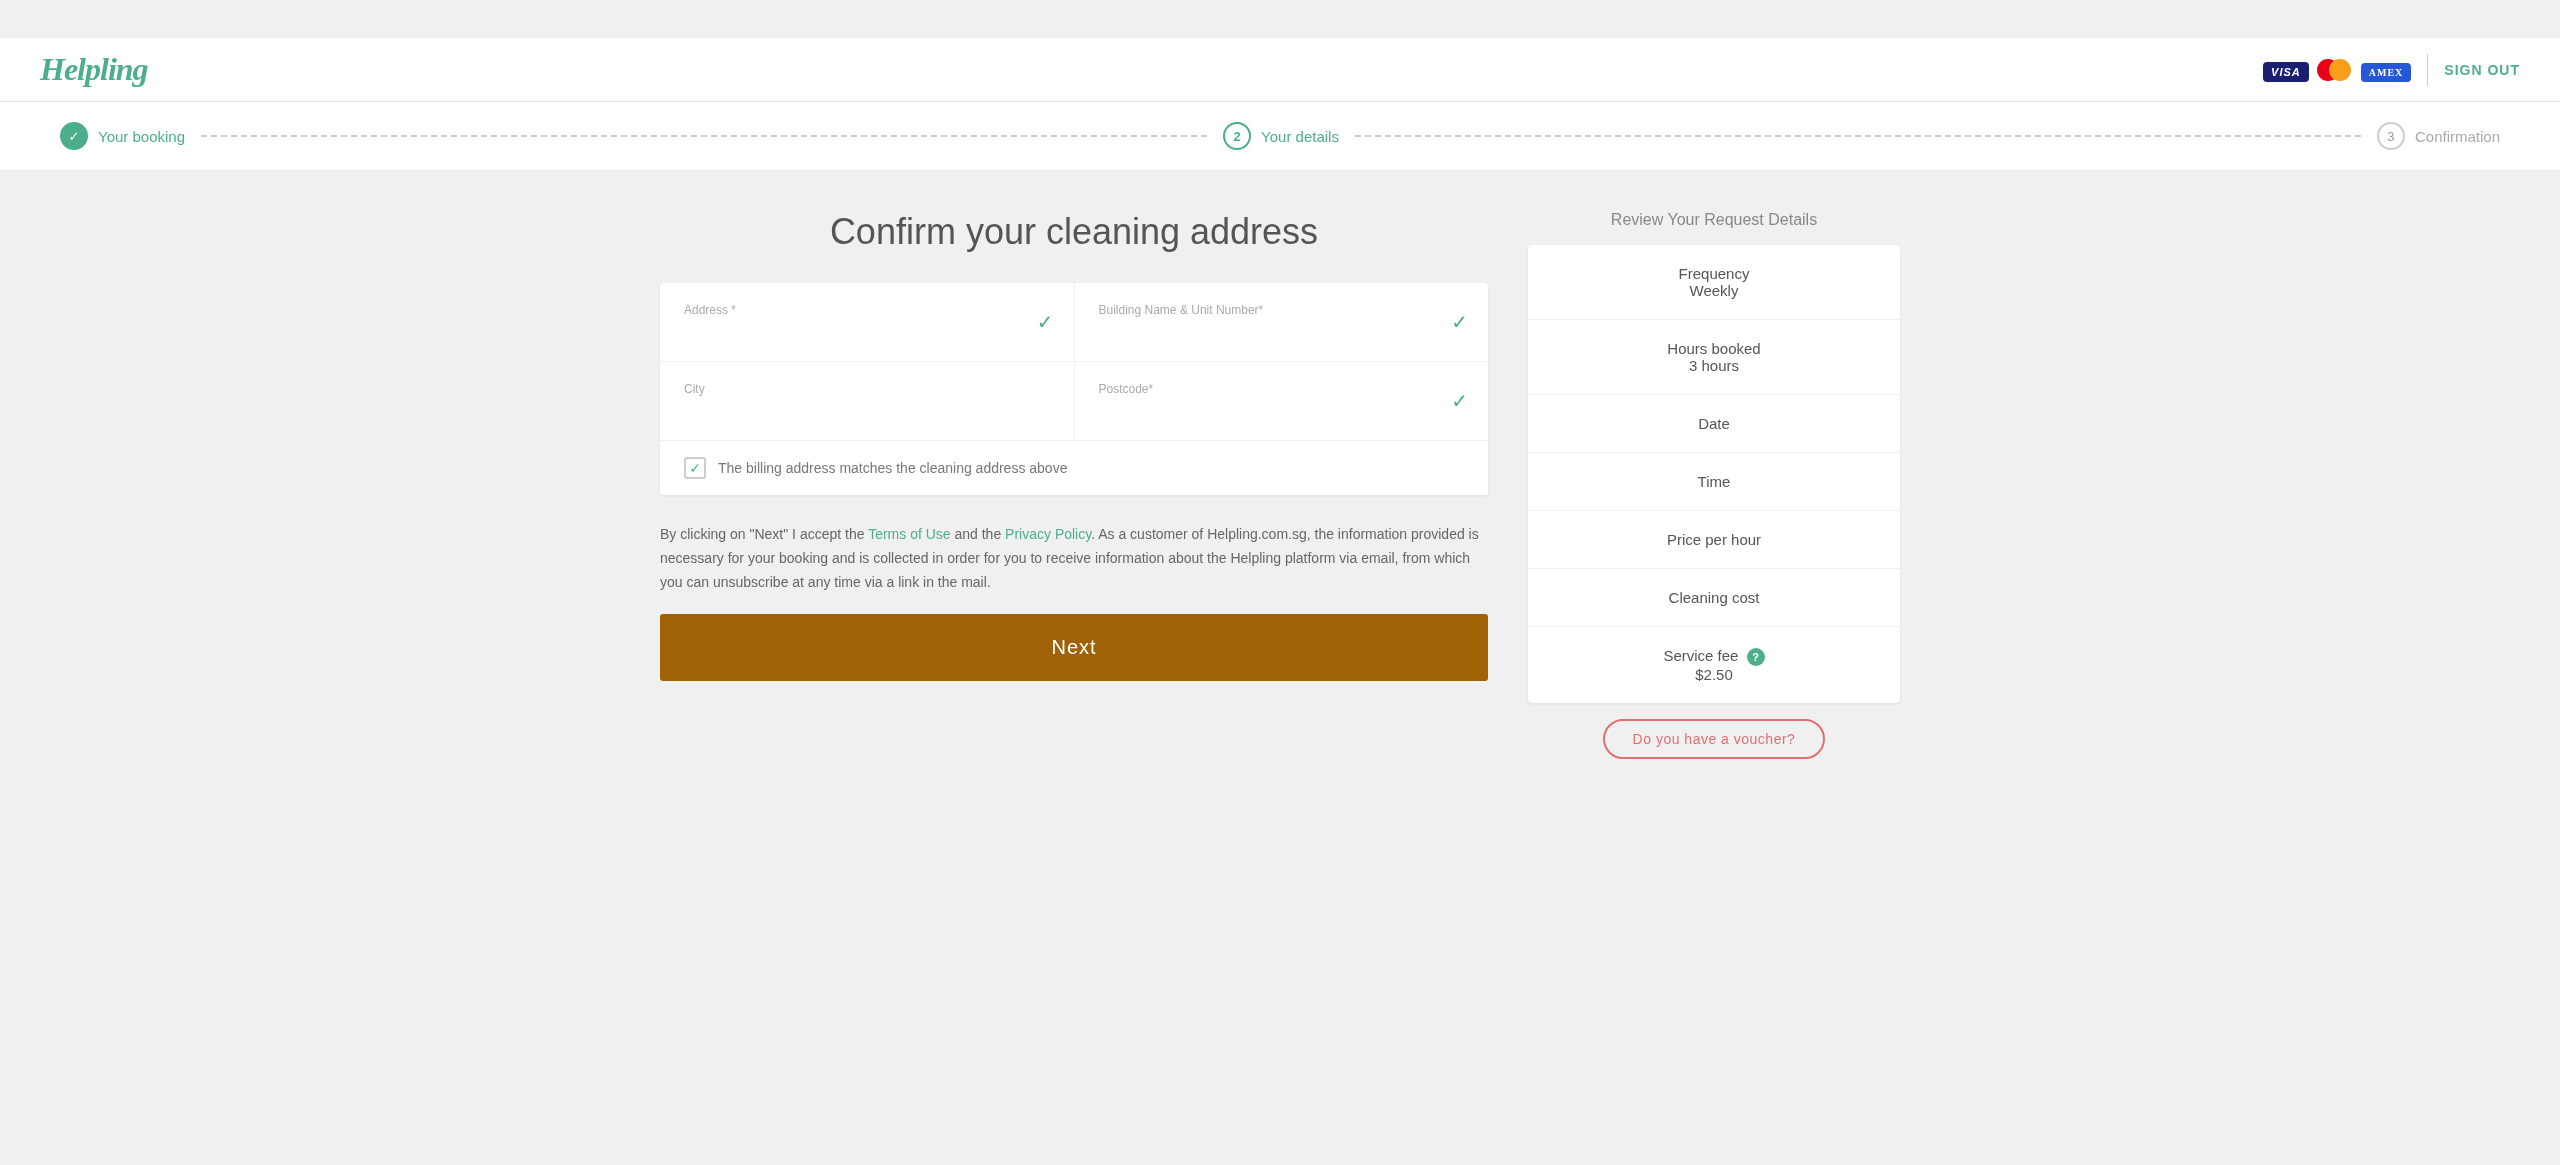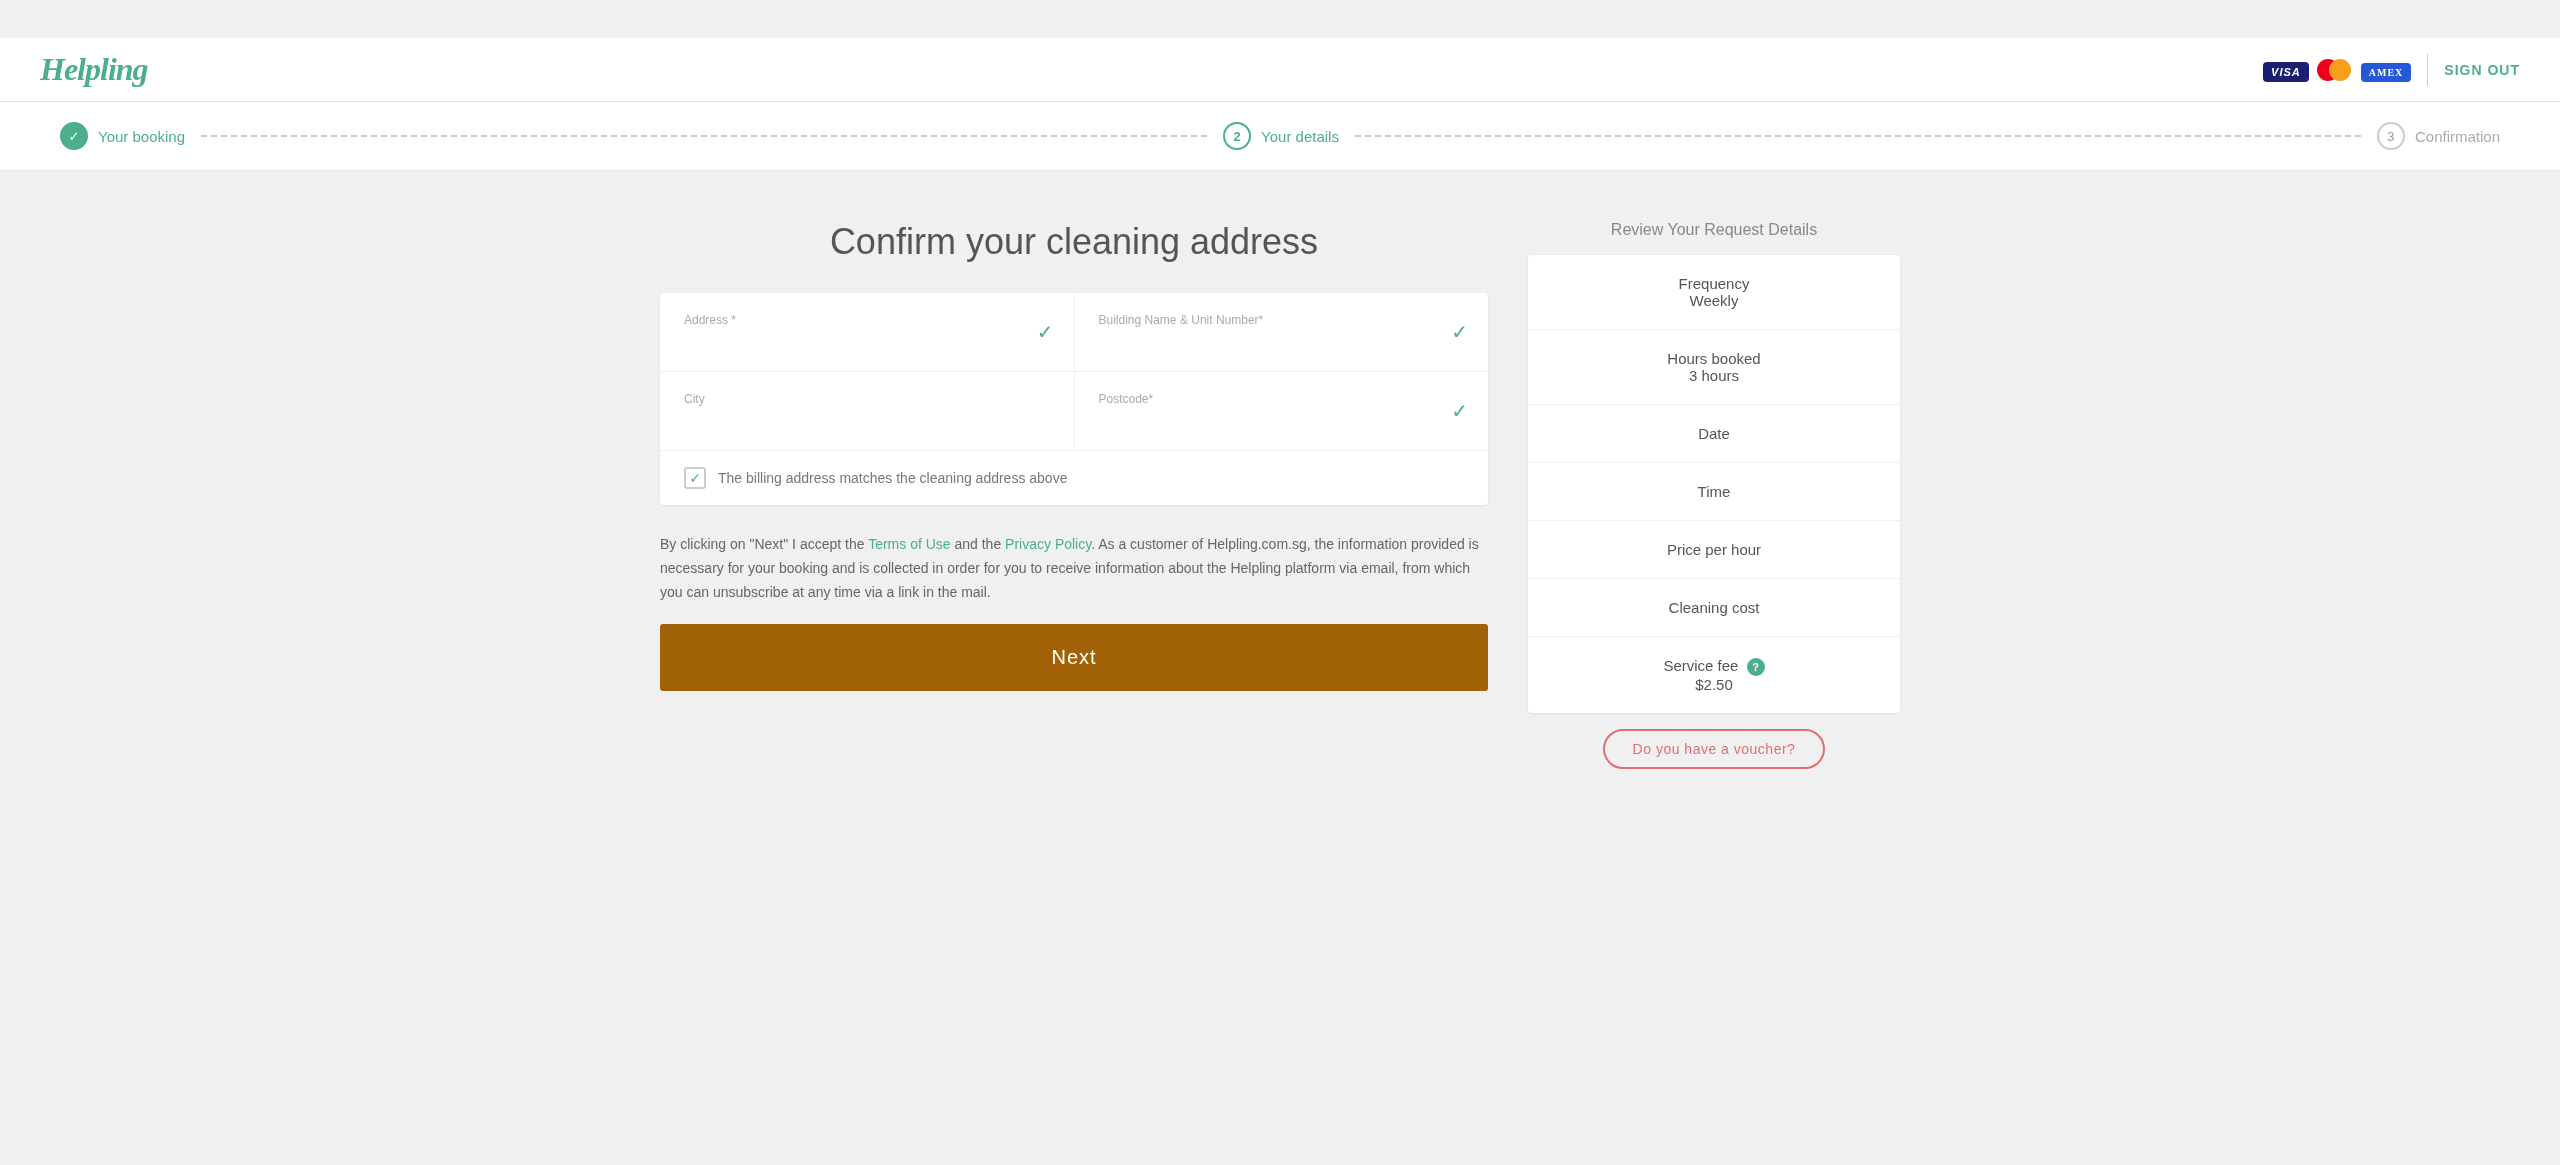--- a/index.html
+++ b/index.html
@@ -156,7 +156,7 @@
       gap: 40px;
       padding: 40px 80px;
       max-width: 1400px;
-      margin: 10px auto;
+      margin: 0 auto;
     }
 
     

